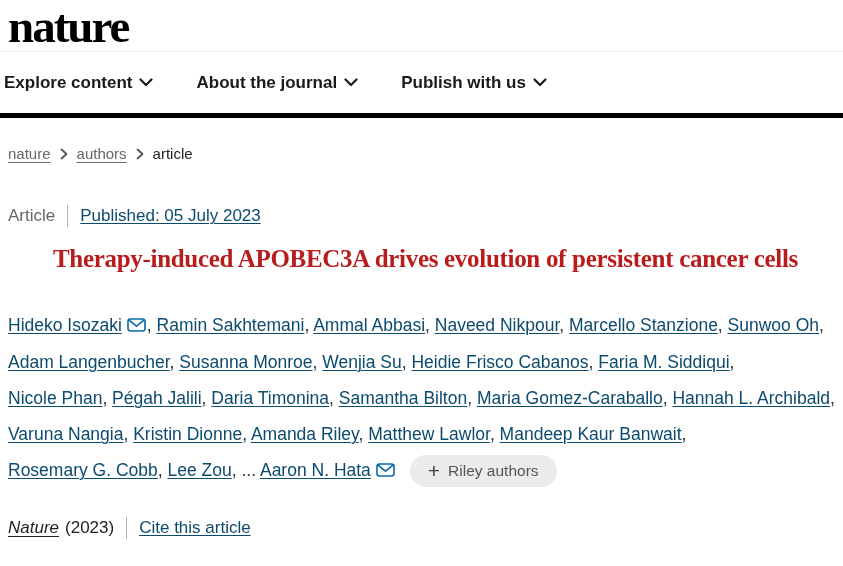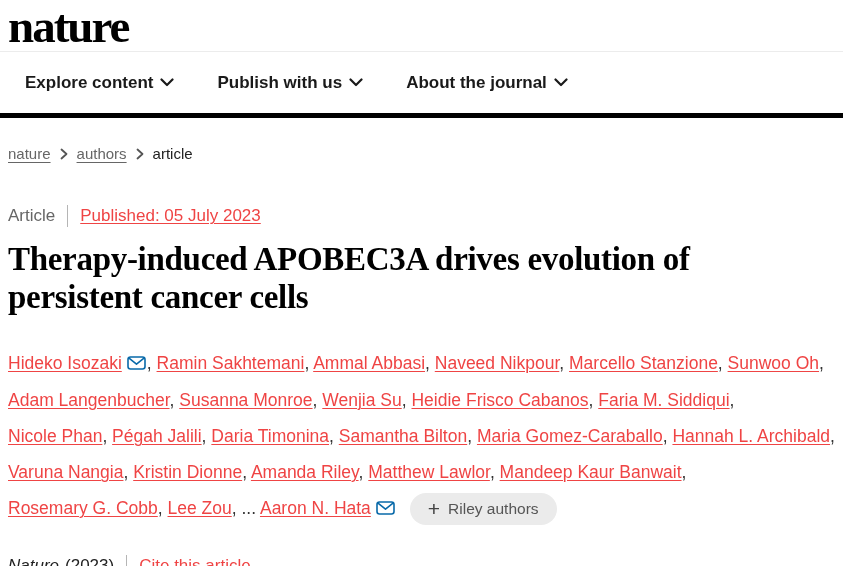--- a/index.html
+++ b/index.html
@@ -18,7 +18,7 @@
     font-weight: 700; font-size: 47px; line-height: 47px;
     letter-spacing: -2px; color: #000; text-decoration: none; display: inline-block;
   }
-  .nav-row { display: flex; align-items: center; gap: 43px; height: 61px; padding: 0 25px; }
+  .nav-row { display: flex; align-items: center; gap: 43px; height: 61px; padding: 0 4px; }
   .nav-item {
     display: inline-flex; align-items: center; gap: 7px;
     font-weight: 700; font-size: 17px; color: #1a1a1a;

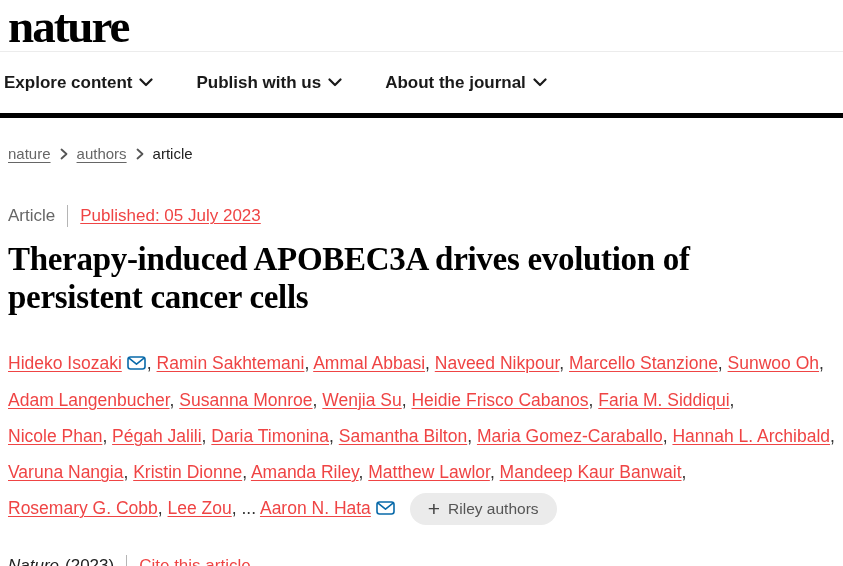--- a/index.html
+++ b/index.html
@@ -70,13 +70,13 @@
         </svg>
       </a>
       <a class="nav-item" href="#">
-        <span>Publish with us</span>
+        <span>About the journal</span>
         <svg width="14" height="9" viewBox="0 0 14 9">
           <polyline points="1.5,1.5 7,7 12.5,1.5" fill="none" stroke="#1a1a1a" stroke-width="2.2" stroke-linecap="round" stroke-linejoin="round"></polyline>
         </svg>
       </a>
       <a class="nav-item" href="#">
-        <span>About the journal</span>
+        <span>Publish with us</span>
         <svg width="14" height="9" viewBox="0 0 14 9">
           <polyline points="1.5,1.5 7,7 12.5,1.5" fill="none" stroke="#1a1a1a" stroke-width="2.2" stroke-linecap="round" stroke-linejoin="round"></polyline>
         </svg>

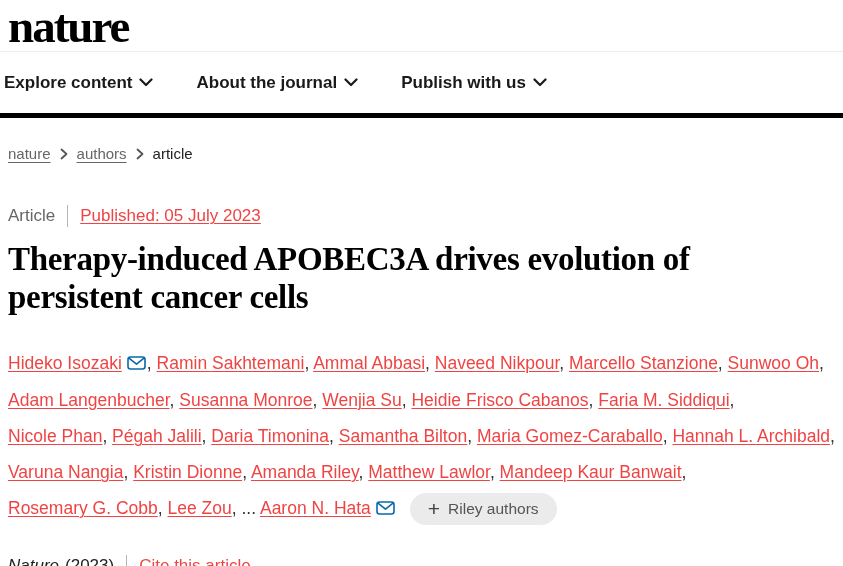--- a/index.html
+++ b/index.html
@@ -33,7 +33,7 @@
   .meta-row { margin-top: 43px; display: flex; align-items: center; font-size: 17px; }
   .meta-type { color: #666666; }
   .vdivider { width: 1px; height: 22px; background: #b5b5b5; margin: 0 12px; }
-  .blue-link { color: #ef4444; text-underline-offset: 2px; text-decoration-thickness: 1px; }
+  .blue-link { color: #0c4a6e; text-underline-offset: 2px; text-decoration-thickness: 1px; }
   h1.title {
     font-family: "Liberation Serif", "DejaVu Serif", serif;
     font-weight: 700; font-size: 33px; line-height: 38px;

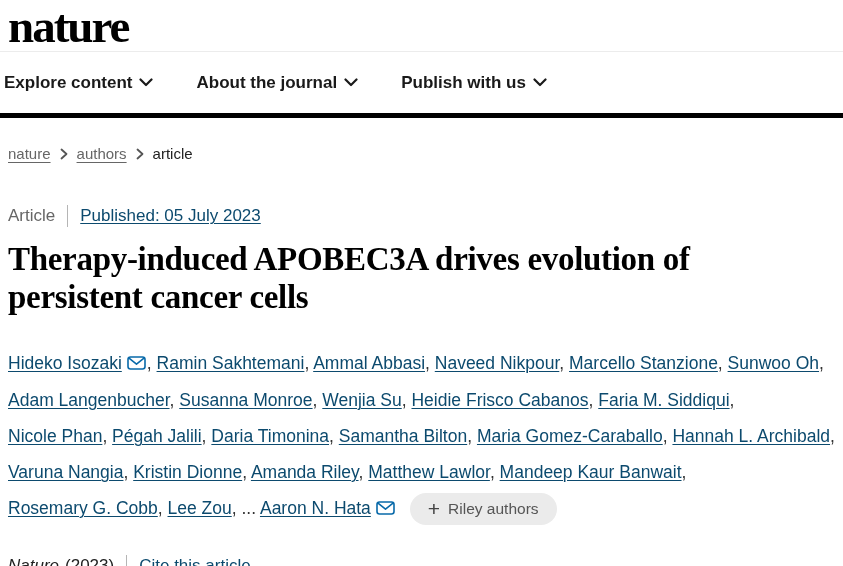--- a/index.html
+++ b/index.html
@@ -36,8 +36,8 @@
   .blue-link { color: #0c4a6e; text-underline-offset: 2px; text-decoration-thickness: 1px; }
   h1.title {
     font-family: "Liberation Serif", "DejaVu Serif", serif;
-    font-weight: 700; font-size: 33px; line-height: 38px;
-    color: #000000; margin: 13px 0 0 0; max-width: 790px; letter-spacing: -0.3px;
+    font-weight: 700; font-size: 25px; line-height: 38px;
+    color: #b91c1c; margin: 13px 0 0 0; max-width: 790px; letter-spacing: -0.3px; text-align: right;
   }
   .authors { margin-top: 29px; font-size: 17.5px; line-height: 36px; color: #333; max-width: 830px; }
   .authors a { white-space: nowrap; }

